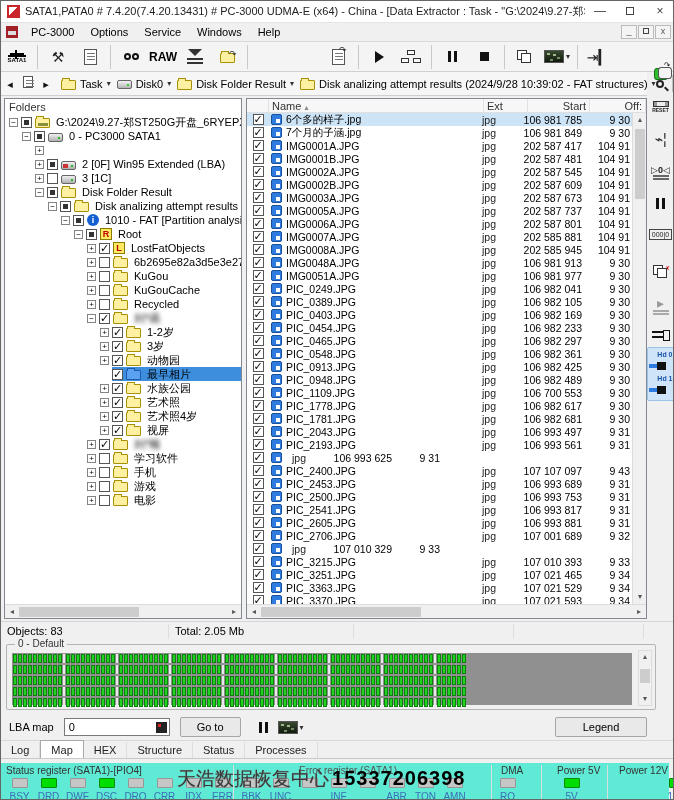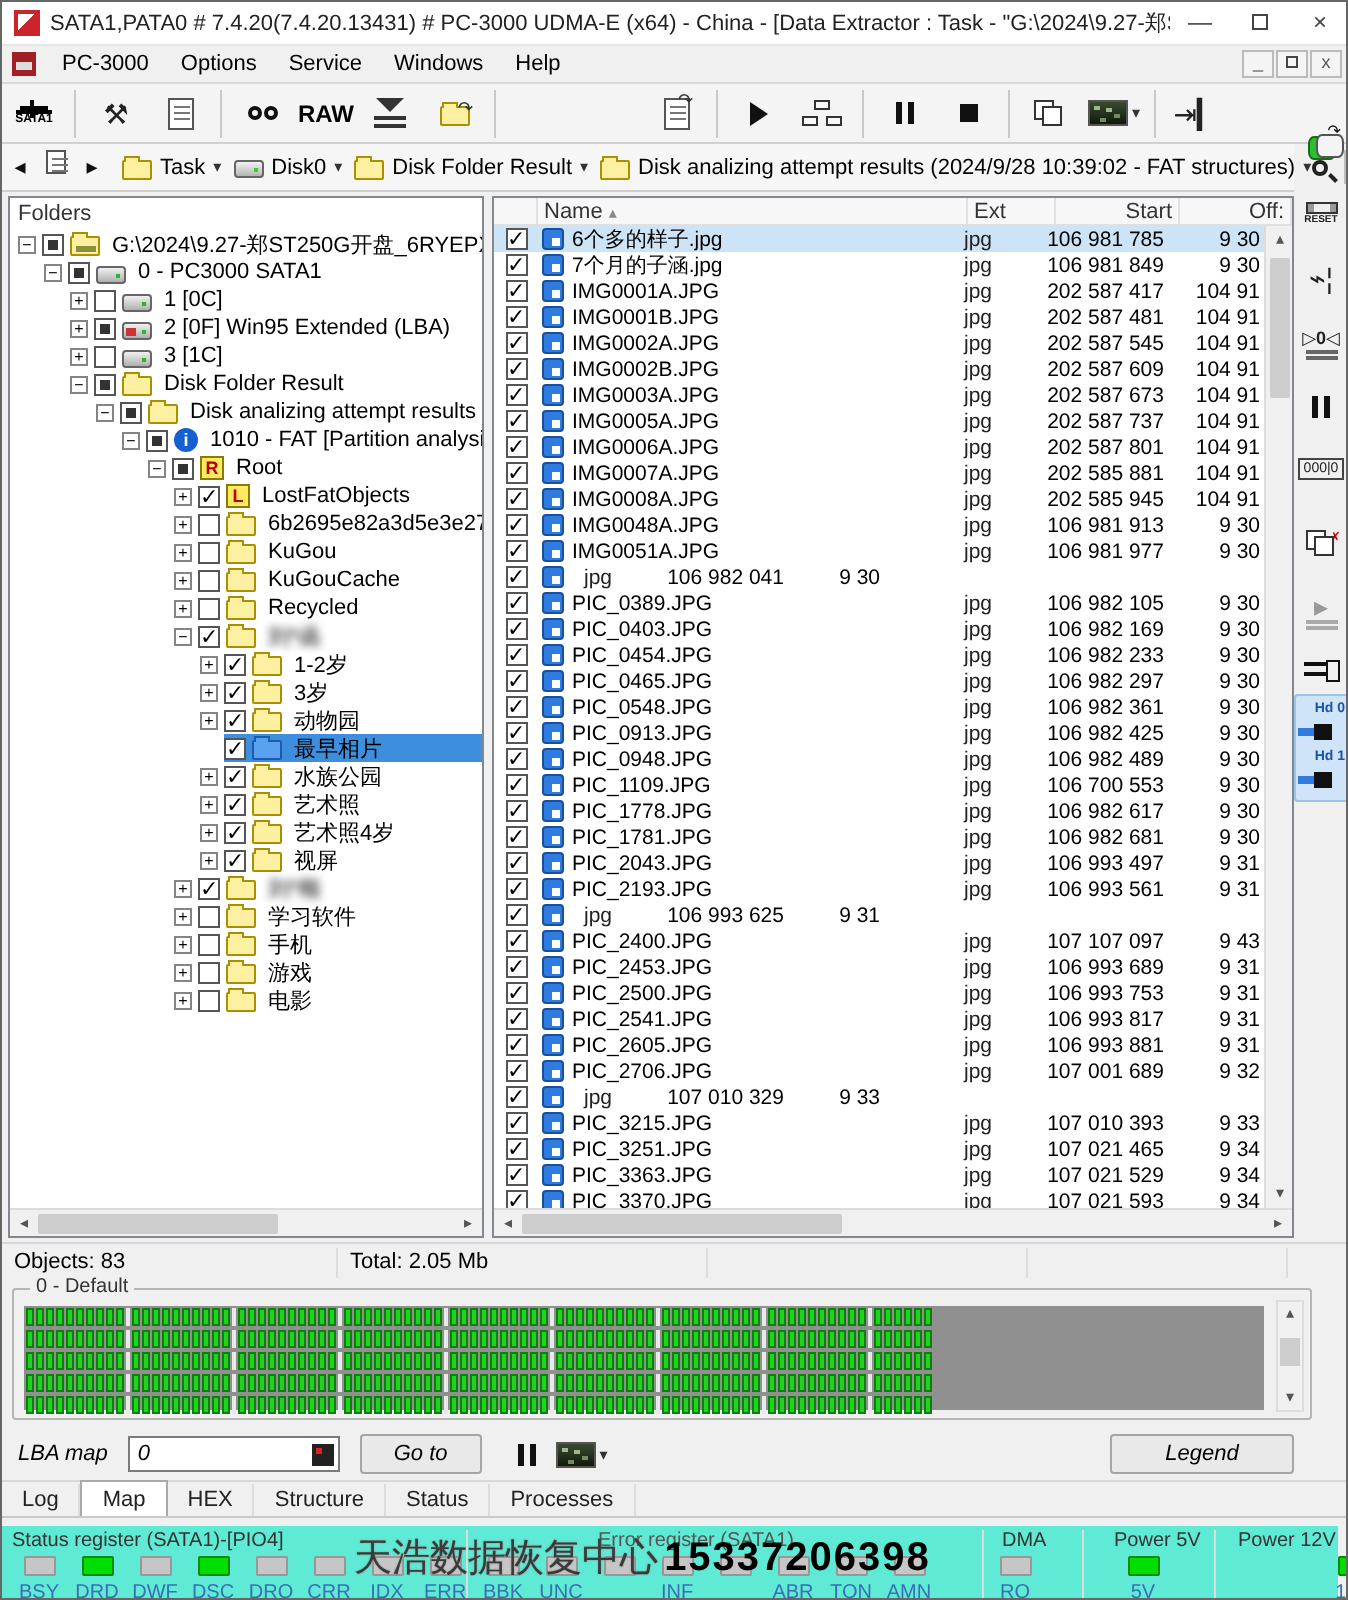--- a/index.html
+++ b/index.html
@@ -355,11 +355,6 @@
         <div class="trow">
           <span style="width: 30px; flex: 0 0 auto;"></span>
           <span class="exp">+</span>
-          <span class="rsel">
-            <span class="chk "></span>
-            <span class="ticon disk"></span>
-            <span class="tlabel">1 [0C]</span>
-          </span>
         </div>
         <div class="trow">
           <span style="width: 30px; flex: 0 0 auto;"></span>

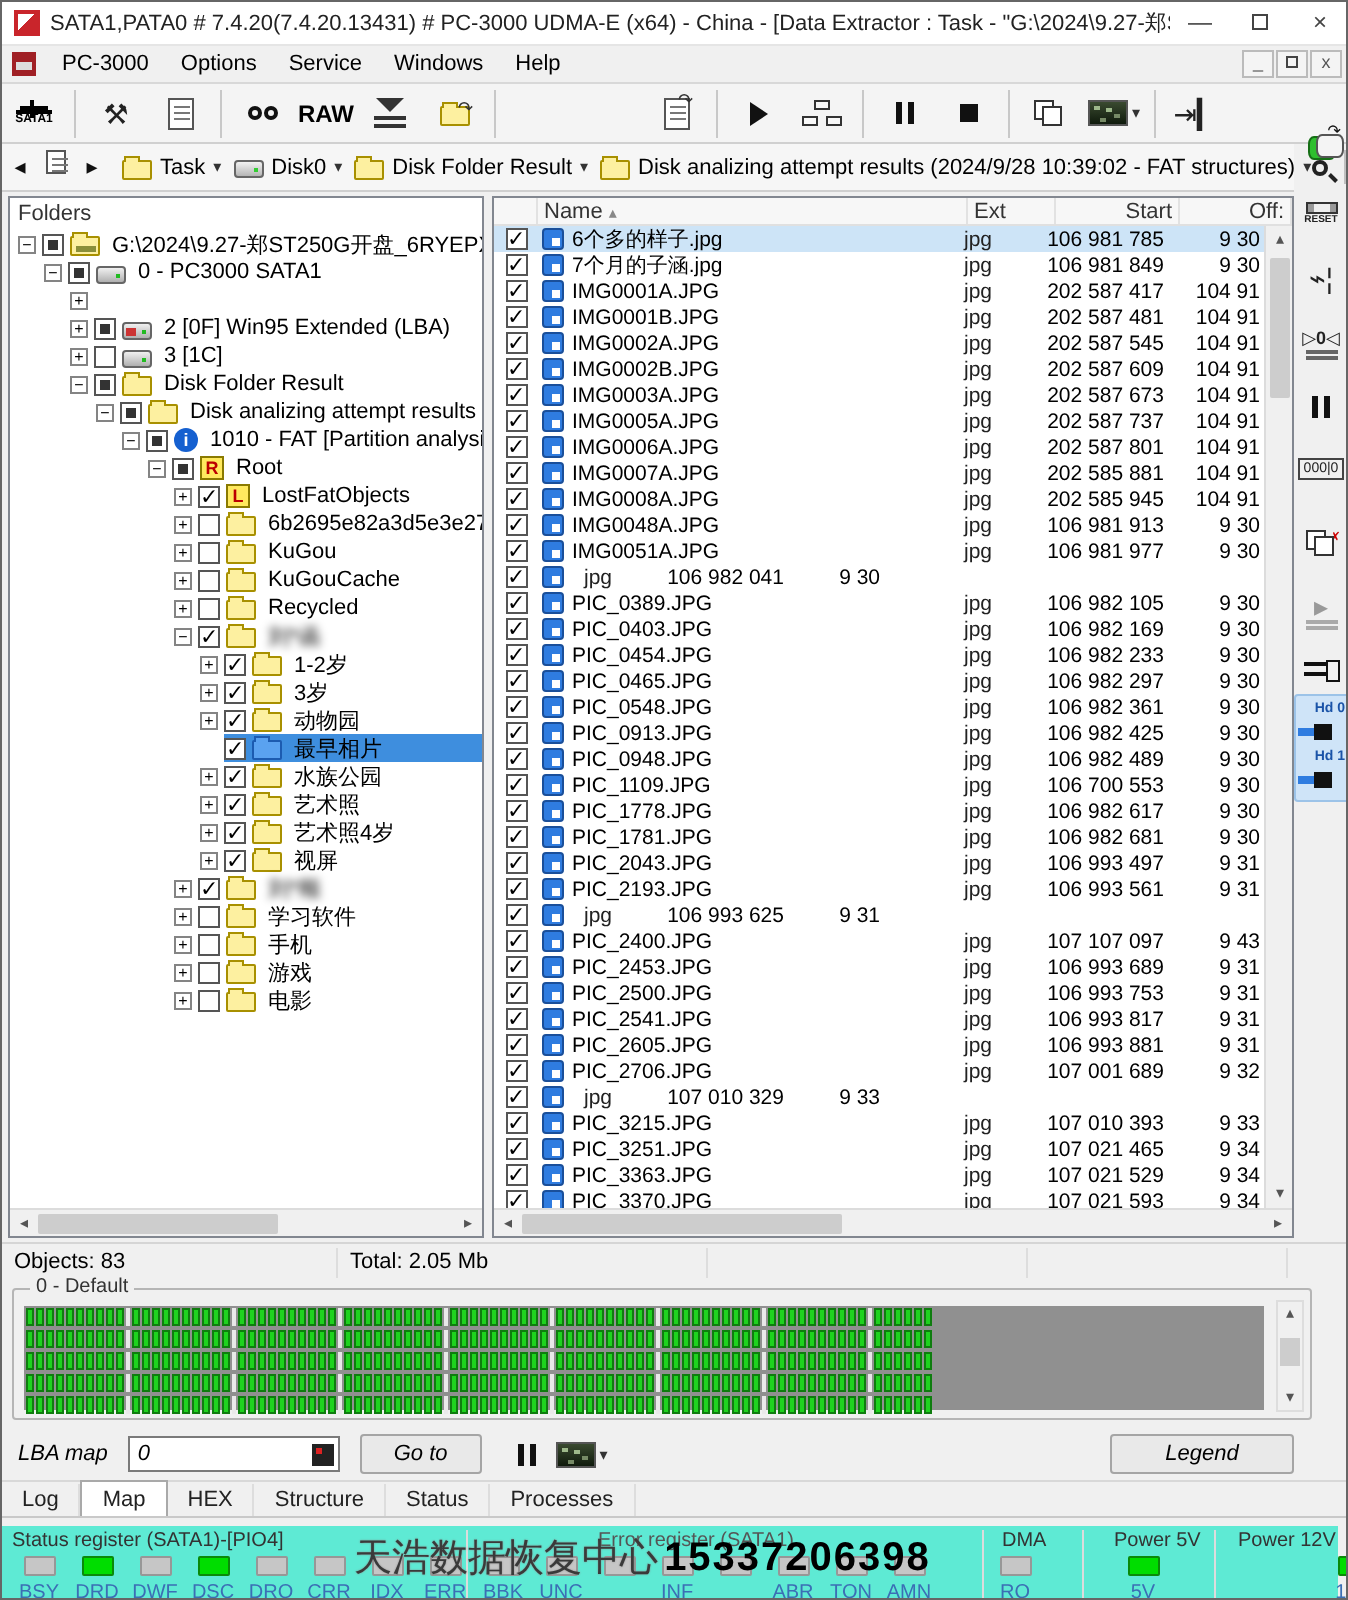--- a/index.html
+++ b/index.html
@@ -733,6 +733,7 @@
             <span class="chk checked"></span>
           </span>
           <span class="ficon"></span>
+          <span class="fname">PIC_0249.JPG</span>
           <span class="fext">jpg</span>
           <span class="fstart">106 982 041</span>
           <span class="foff">9 30</span>

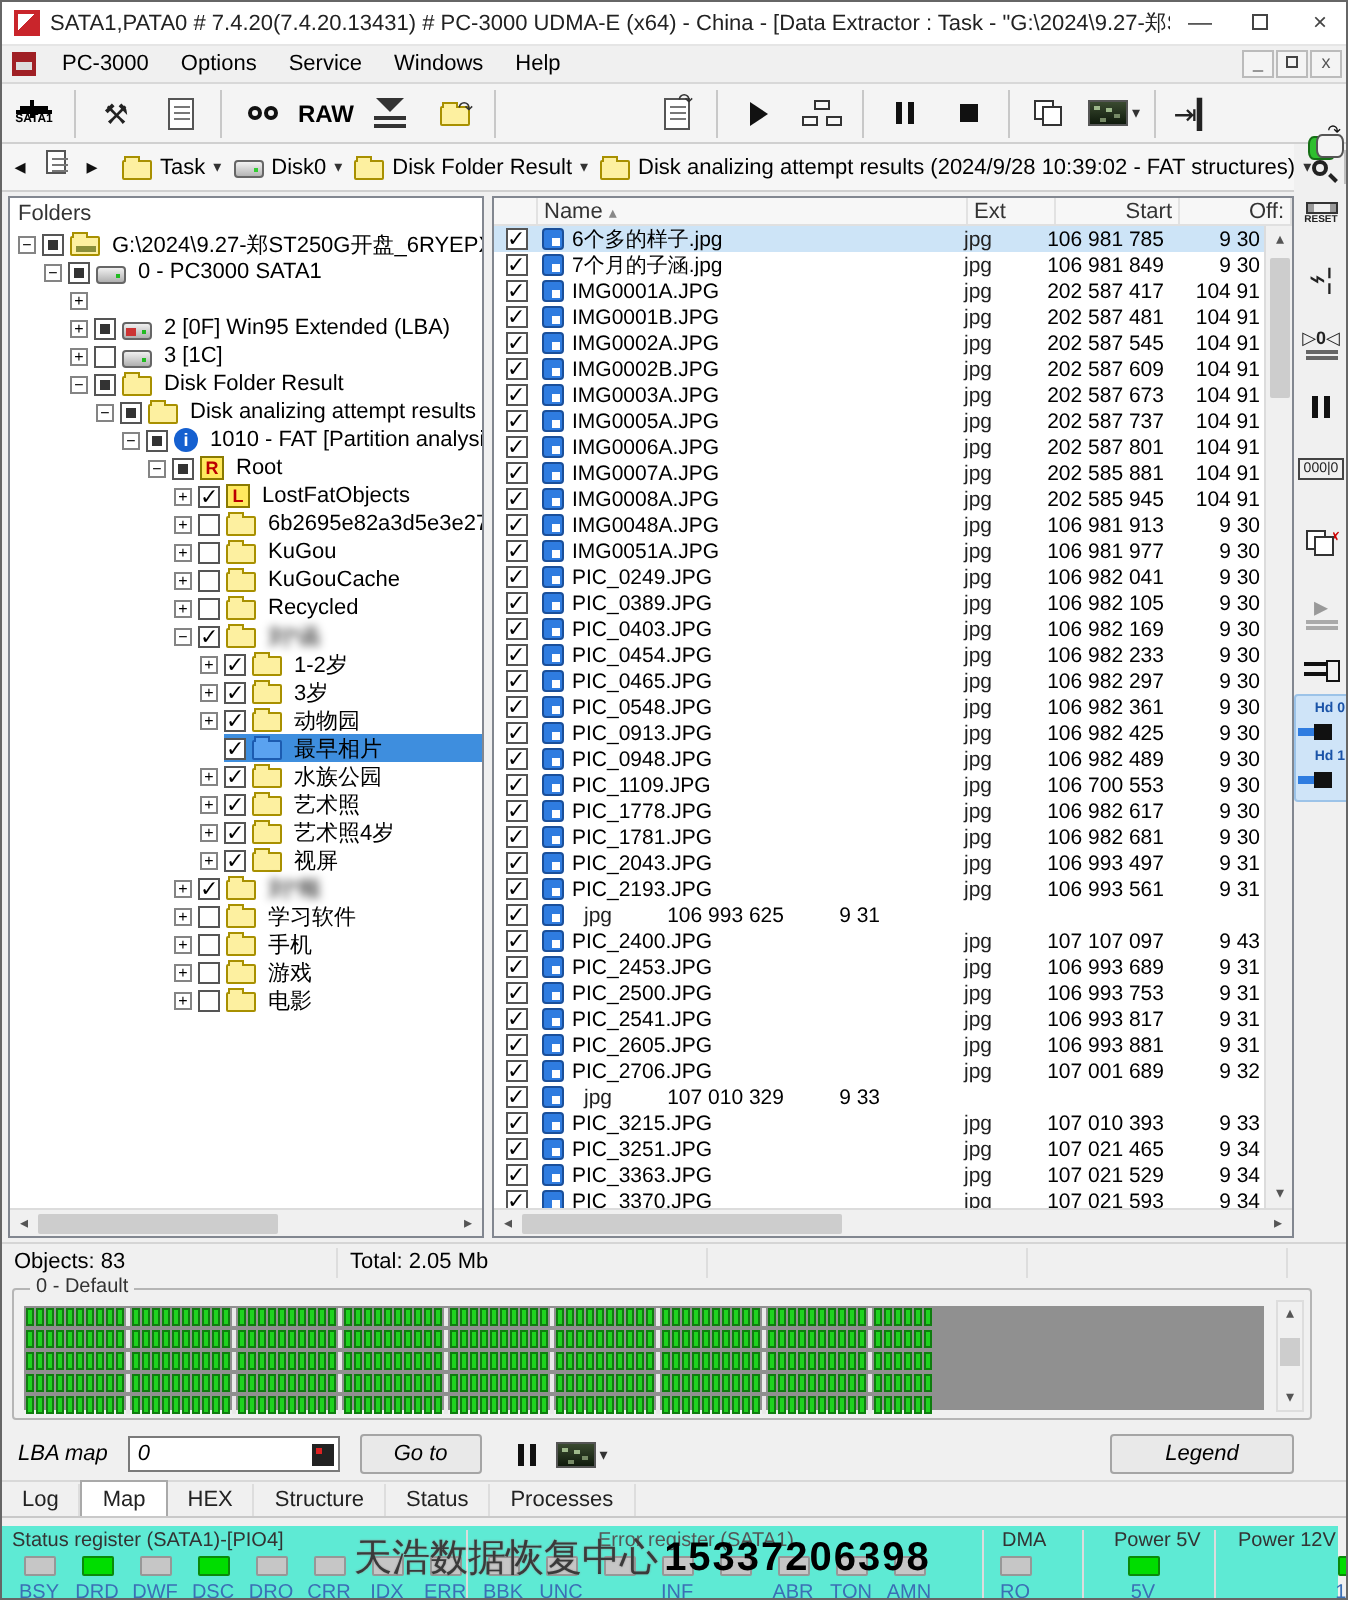--- a/index.html
+++ b/index.html
@@ -163,7 +163,7 @@
   #map-vthumb{position:absolute;left:1px;top:18px;width:10px;height:14px;background:#cdcdcd;}
 
   
-  #lba-row{position:absolute;left:0;top:713px;width:674px;height:27px;background:#f0f0f0;display:flex;align-items:center;border-bottom:1px solid #d8d8d8;font-style:italic;}
+  #lba-row{position:absolute;left:0;top:713px;width:674px;height:27px;background:#f0f0f0;display:flex;align-items:center;border-bottom:1px solid #d8d8d8;}
   #lba-label{margin-left:8px;}
   #lba-input{margin-left:10px;width:106px;height:18px;background:#fff;border:1px solid #7a7a7a;display:flex;align-items:center;}
   #lba-value{flex:1;padding-left:4px;}

